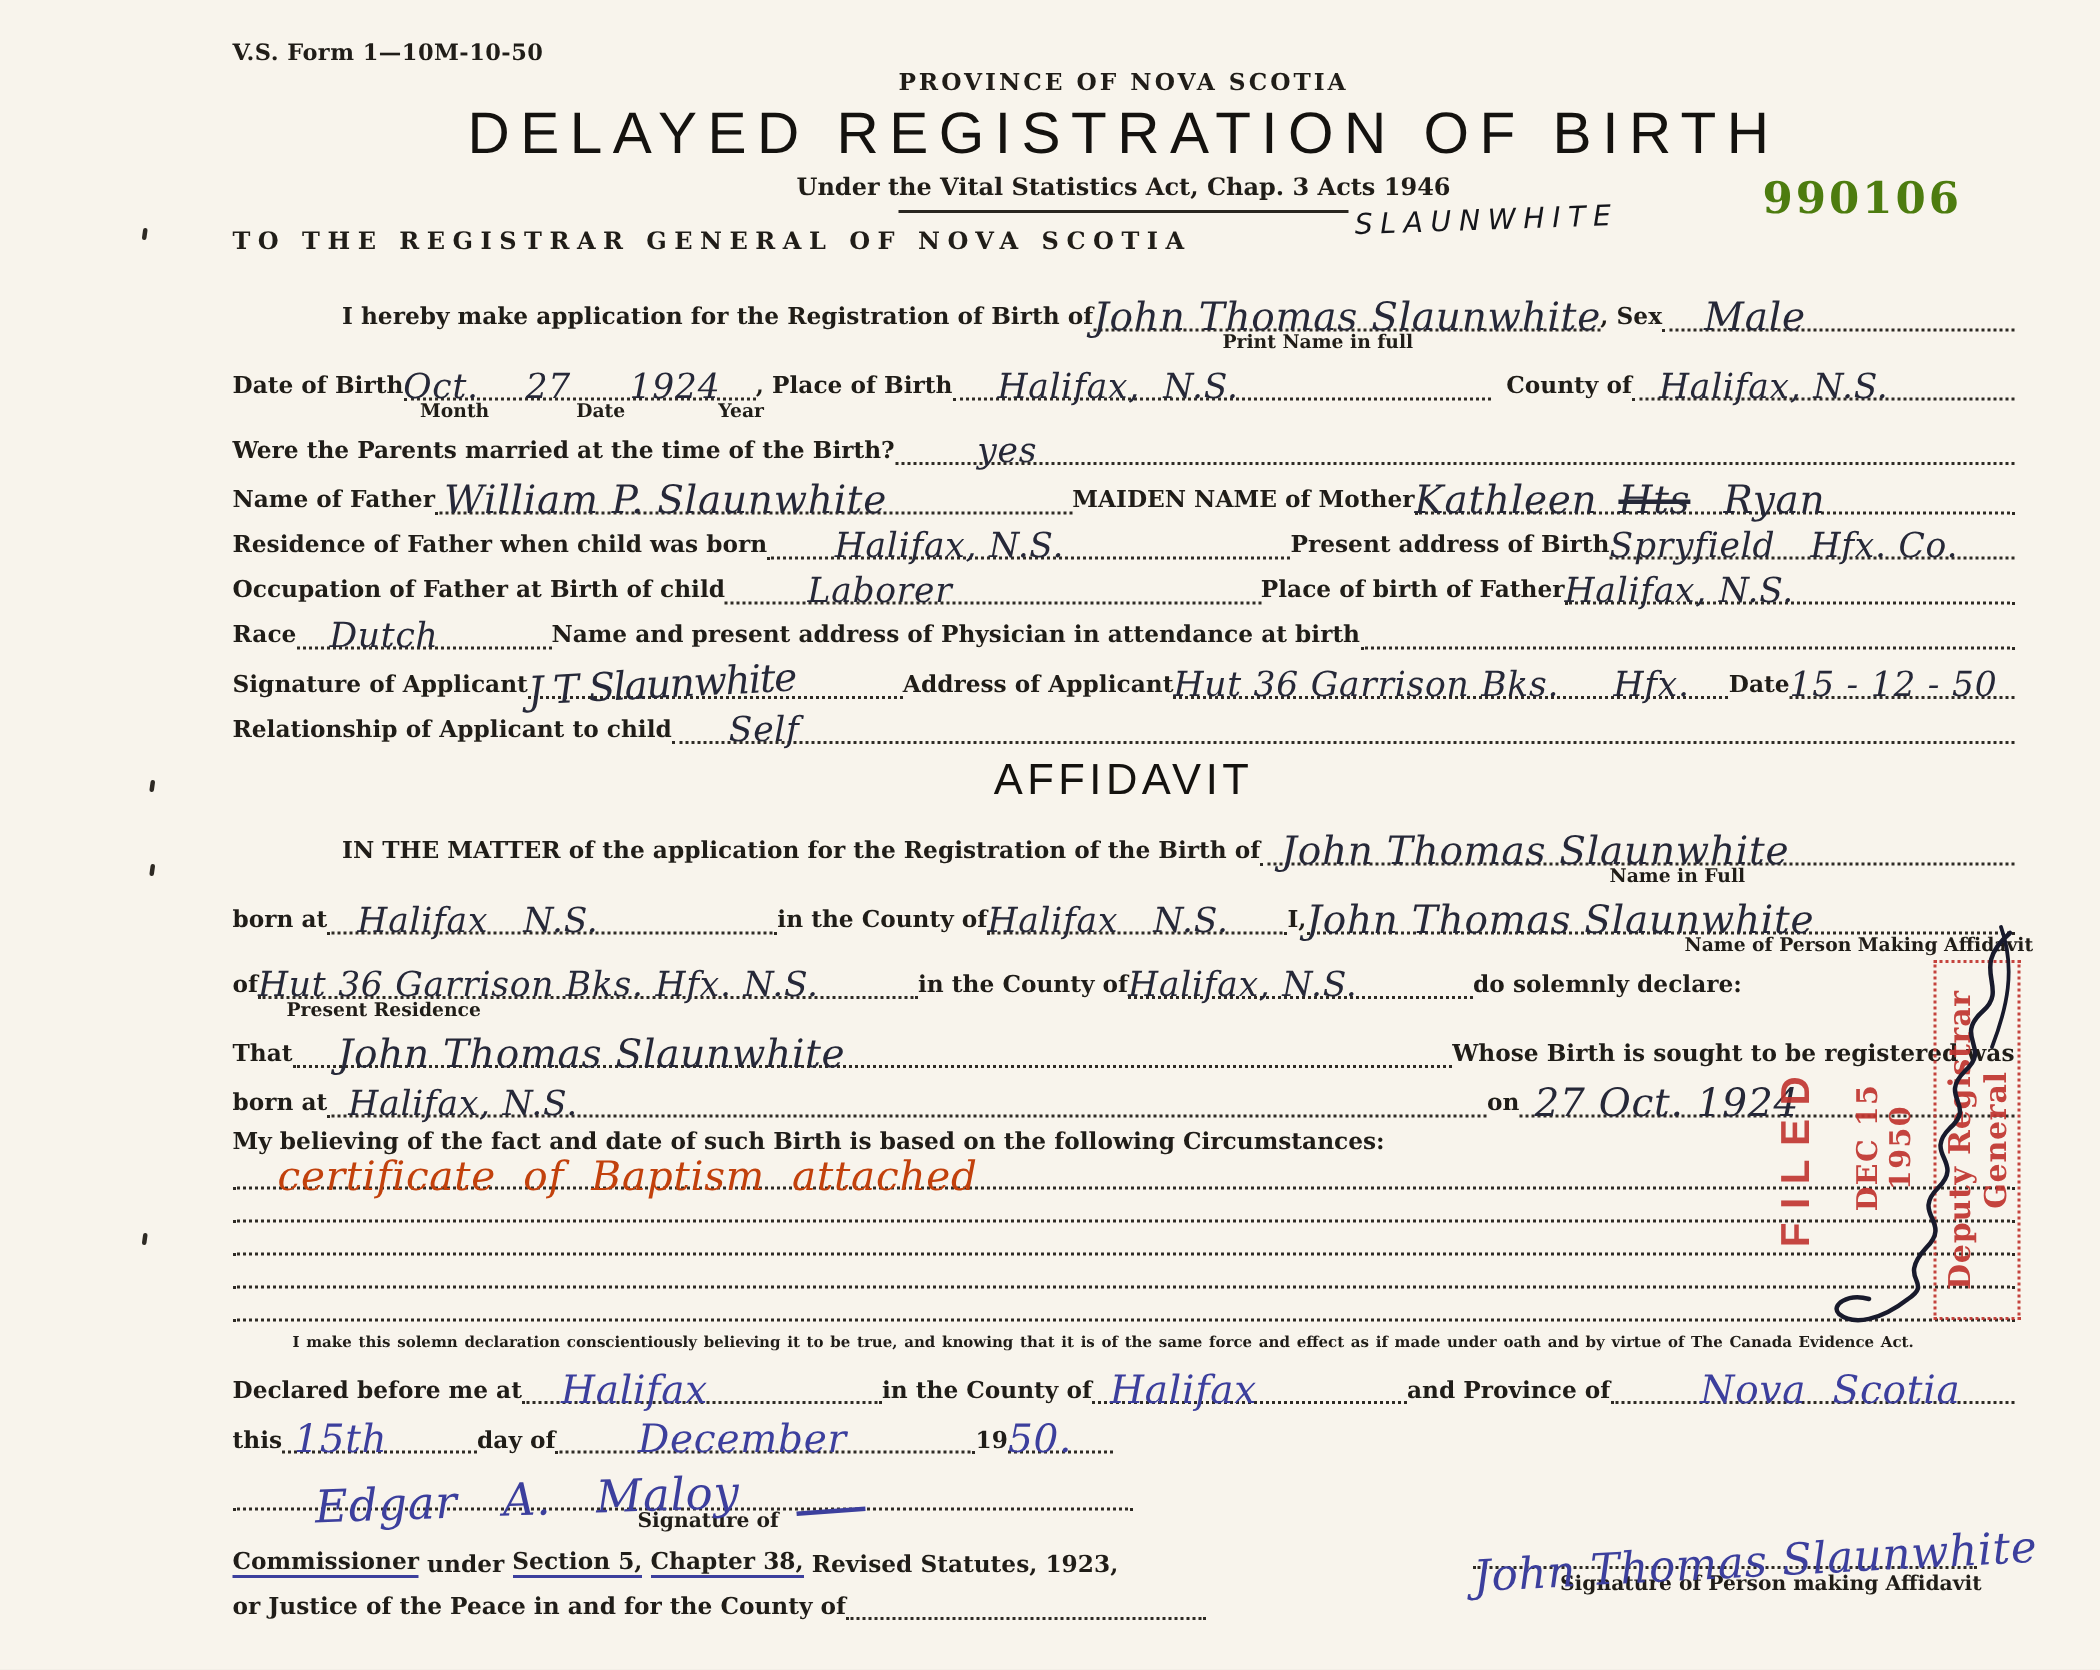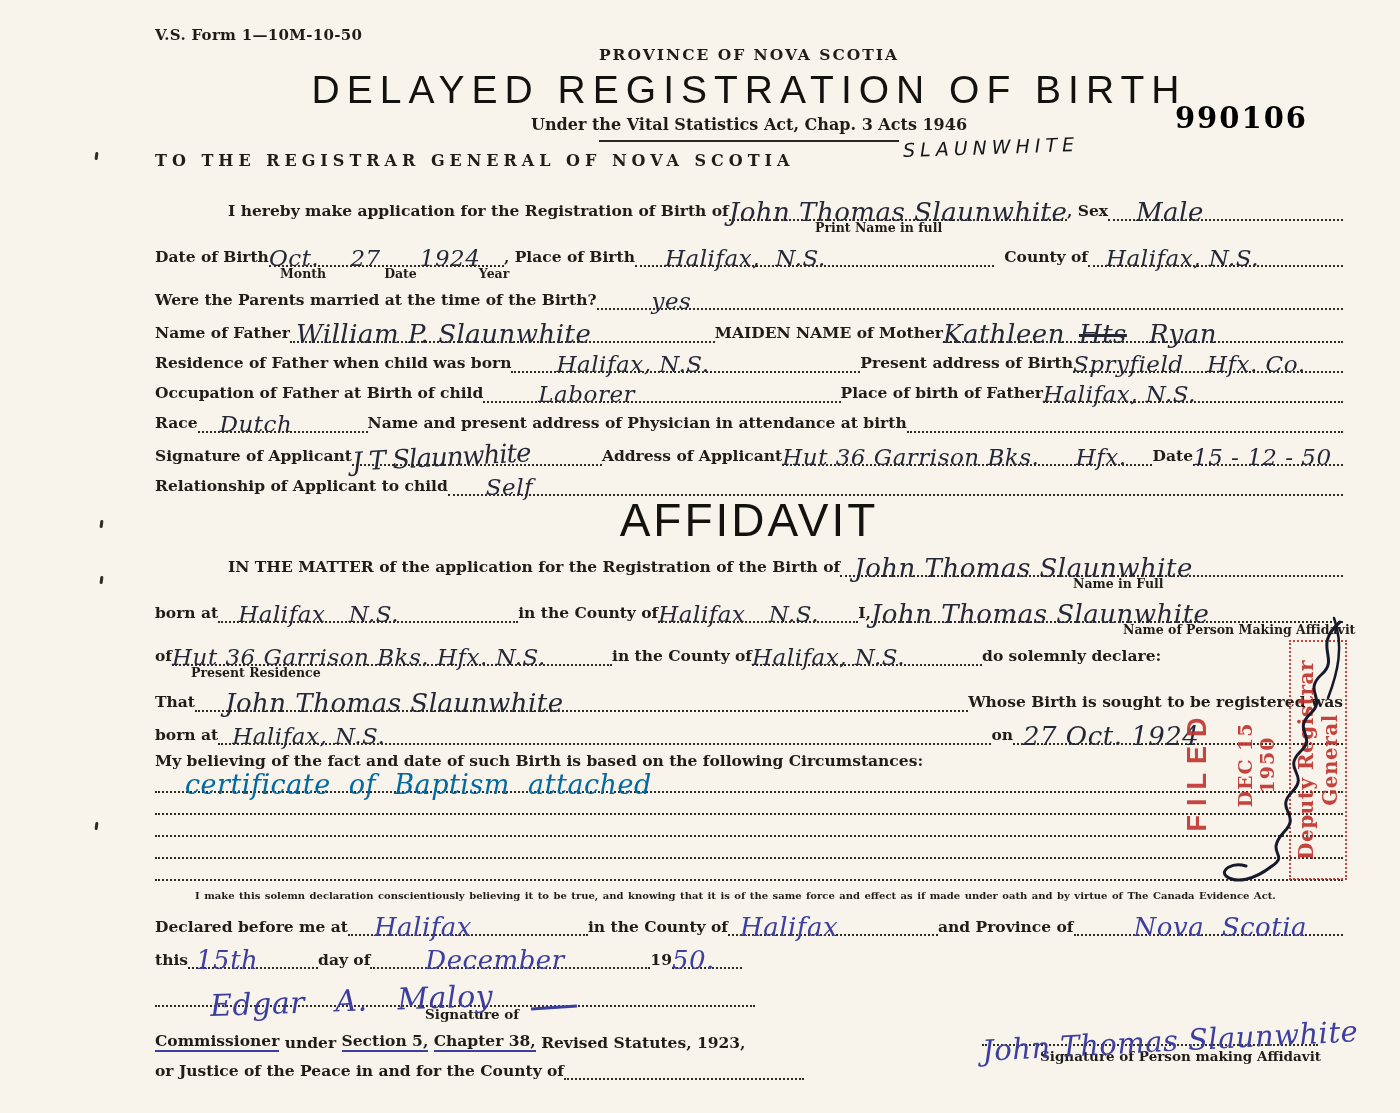--- a/index.html
+++ b/index.html
@@ -20,8 +20,8 @@
          letter-spacing:7px;color:#14120f;margin-top:6px;line-height:1.05;}
   .subtitle{text-align:center;font-weight:bold;font-size:16px;margin-top:4px;}
   .subtitle-rule{width:300px;border-bottom:2px solid #2a2620;margin:6px auto 0 auto;}
-  .reg-number{position:absolute;right:92px;top:101px;font-family:"DejaVu Serif",serif;
-              font-weight:bold;font-size:29px;letter-spacing:2px;color:#000000;}
+  .reg-number{position:absolute;right:92px;top:115px;font-family:"DejaVu Serif",serif;
+              font-weight:bold;font-size:29px;letter-spacing:2px;color:#4d7c0f;}
   .addressee{font-weight:bold;font-size:16px;letter-spacing:5px;margin-top:9px;white-space:pre;}
   .surname-annotation{position:absolute;left:903px;top:136px;font-family:"DejaVu Sans",sans-serif;
               font-style:italic;font-size:19px;letter-spacing:5px;color:#15161b;transform:rotate(-2deg);}

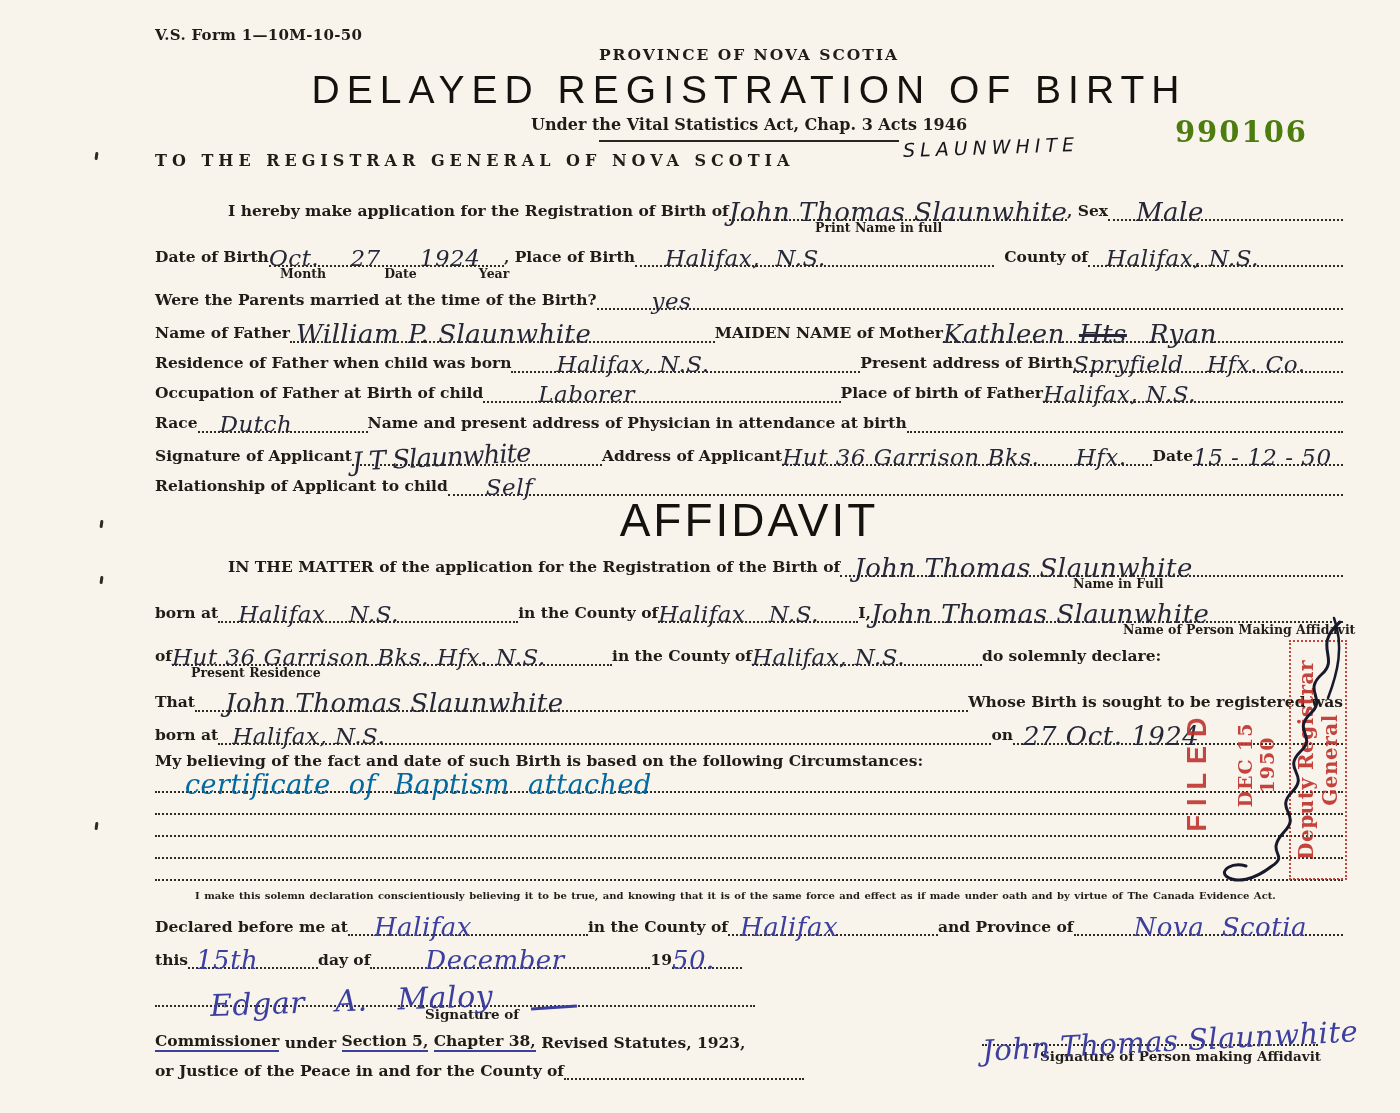--- a/index.html
+++ b/index.html
@@ -42,7 +42,7 @@
   .indent{margin-left:73px;}
   
   .affidavit-heading{text-align:center;font-family:"Liberation Sans","DejaVu Sans",sans-serif;
-      font-size:46px;letter-spacing:3px;color:#14120f;margin-top:4px;height:40px;line-height:40px;}
+      font-size:29px;letter-spacing:3px;color:#14120f;margin-top:4px;height:40px;line-height:40px;}
   .dotline{border-bottom:2.5px dotted #2e2a24;height:20px;display:flex;align-items:flex-end;}
   
   .para{font-weight:bold;font-size:10px;line-height:1.45;text-indent:40px;margin:8px 0 0 0;word-spacing:1px;}

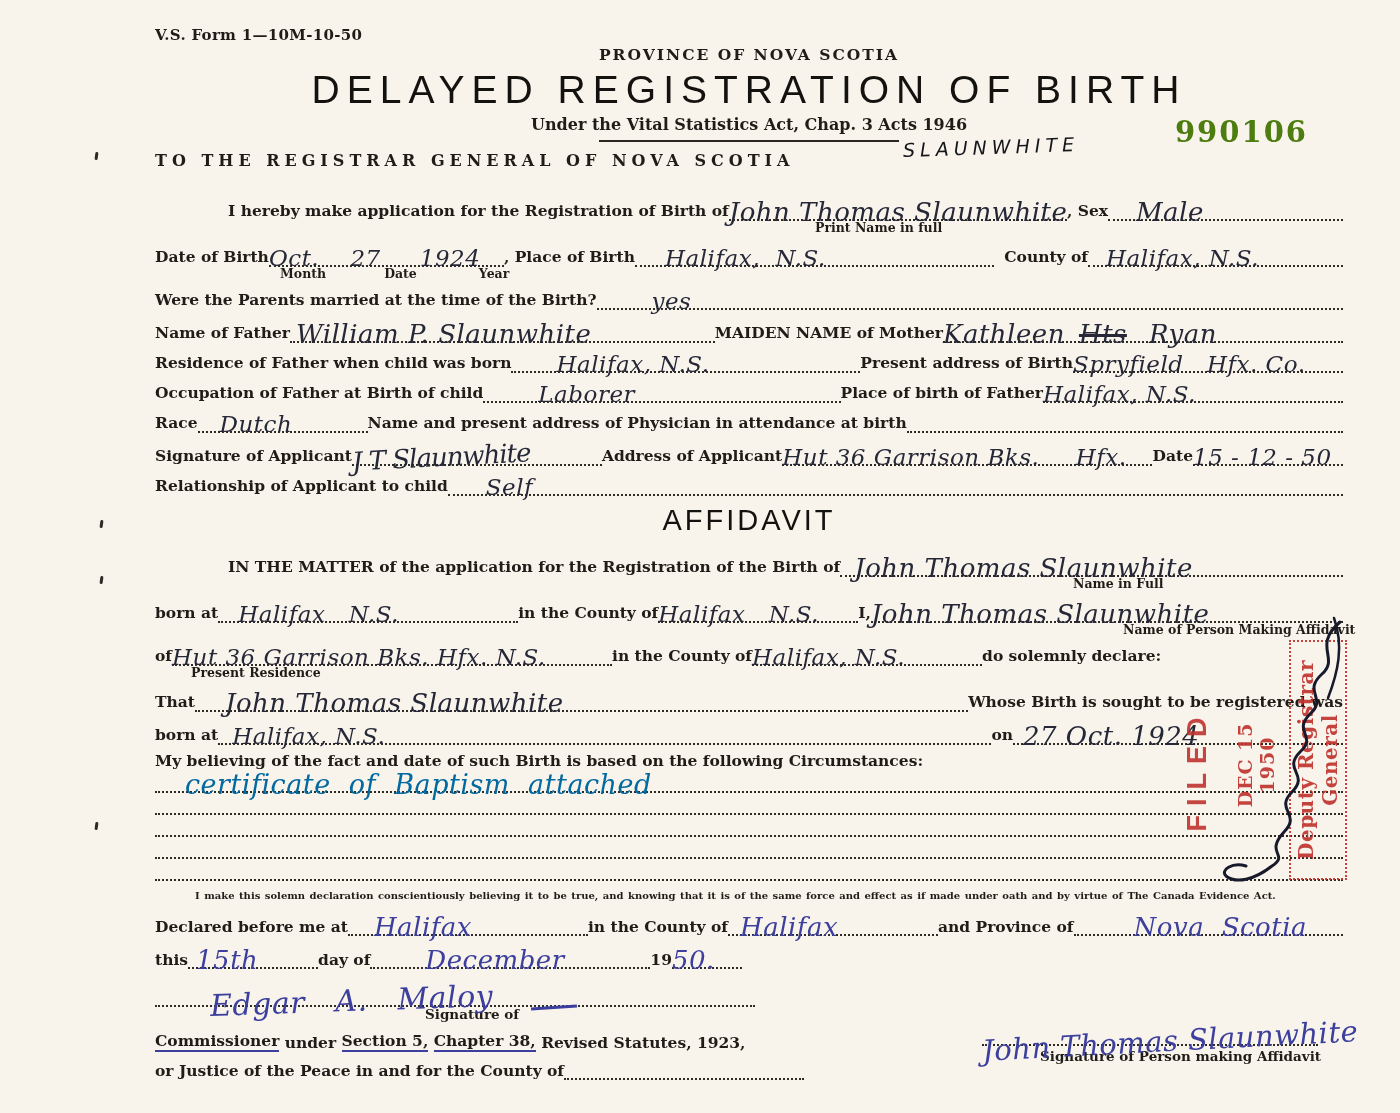--- a/index.html
+++ b/index.html
@@ -258,7 +258,7 @@
   </div>
 
   <div class="dotline">
-      <span class="hw" style="margin-left:30px;margin-bottom:-6px;font-size:27px;color:#0369a1;">certificate  of  Baptism  attached</span>
+      <span class="hw" style="margin-left:30px;margin-bottom:-6px;font-size:27px;color:#c2410c;">certificate  of  Baptism  attached</span>
     </div>
   <div class="dotline"></div>
   <div class="dotline"></div>

